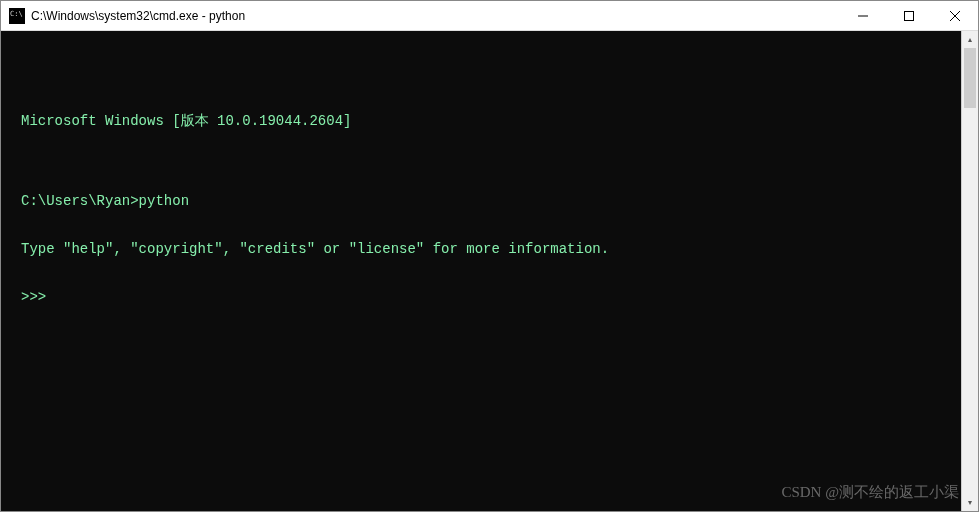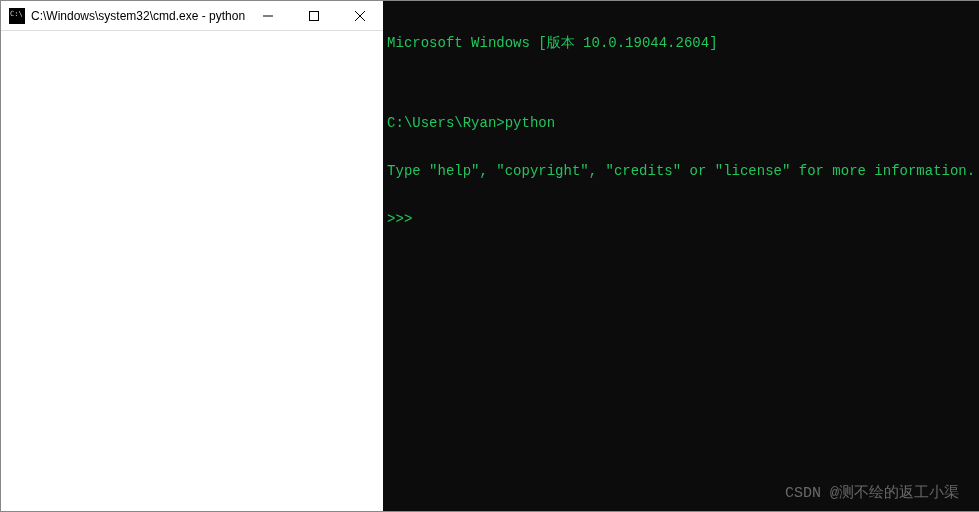--- a/index.html
+++ b/index.html
@@ -20,6 +20,7 @@
       height: 512px;
       border: 1px solid #888;
       display: flex;
+      flex-direction: column;
       background: #fff;
     }
     .titlebar {

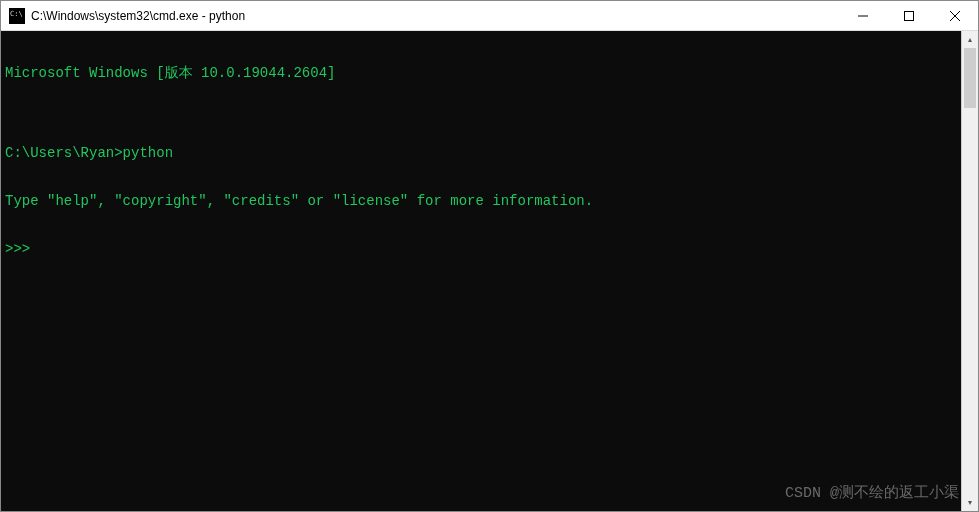--- a/index.html
+++ b/index.html
@@ -80,13 +80,14 @@
     }
     .terminal-content {
       flex: 1;
-      padding: 2px 4px;
+      padding: 2px 20px;
       font-family: "NSimSun", "SimSun", Consolas, "Courier New", monospace;
       font-size: 14px;
       line-height: 16px;
-      color: #22c55e;
+      color: #86efac;
       white-space: pre;
       overflow: hidden;
+      margin-top: 48px;
     }
     .terminal-line {
       white-space: pre;

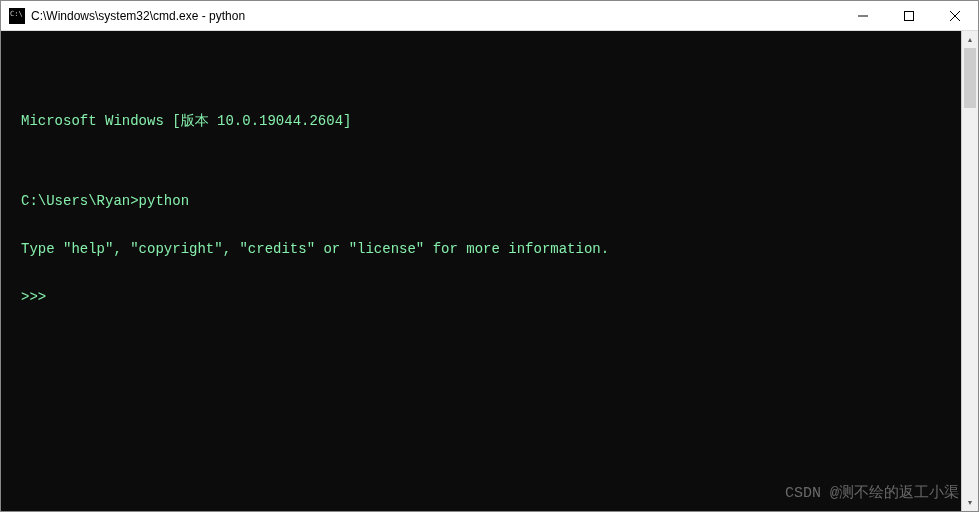--- a/index.html
+++ b/index.html
@@ -129,7 +129,7 @@
       right: 20px;
       font-size: 15px;
       color: rgba(180,180,180,0.55);
-      font-family: Liberation Mono, monospace;
+      font-family: Liberation Serif, serif;
       pointer-events: none;
     }
   </style>

